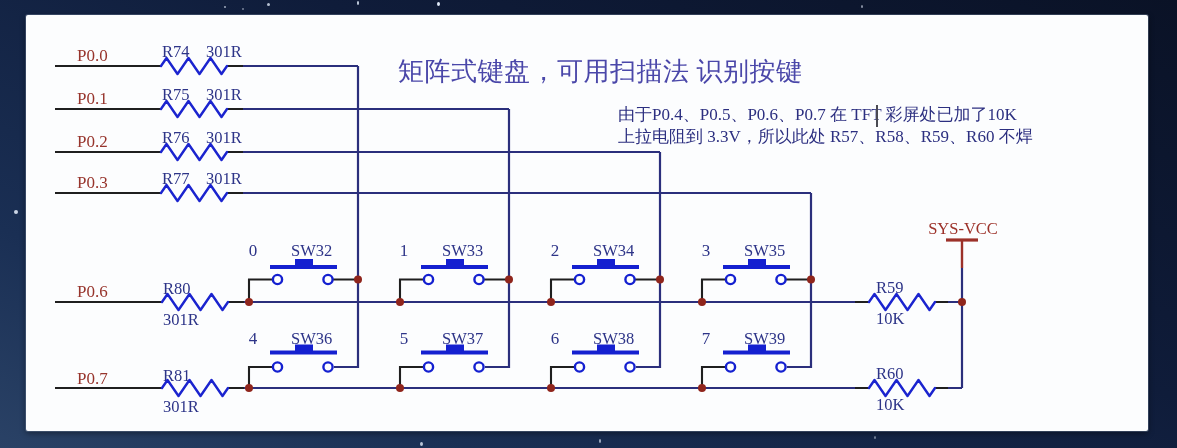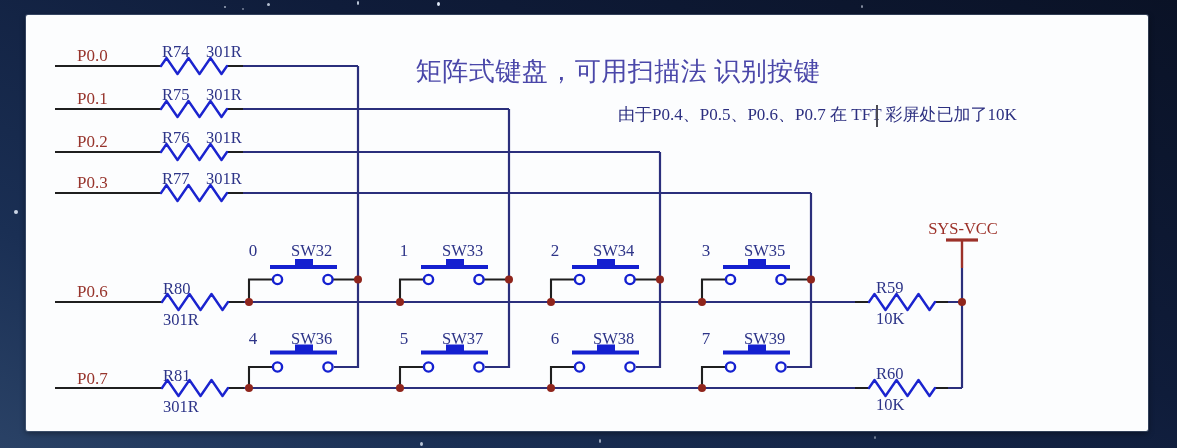--- a/index.html
+++ b/index.html
@@ -30,7 +30,7 @@
   .pwr-red{stroke:#9c3129;fill:none;}
   .title{
     position:absolute;left:398px;top:54px;width:440px;
-    font-size:26px;color:#4a47a9;letter-spacing:.5px;white-space:nowrap;text-align:center;
+    font-size:26px;color:#4a47a9;letter-spacing:.5px;white-space:nowrap;
   }
   .note{
     position:absolute;left:618px;top:104px;width:420px;

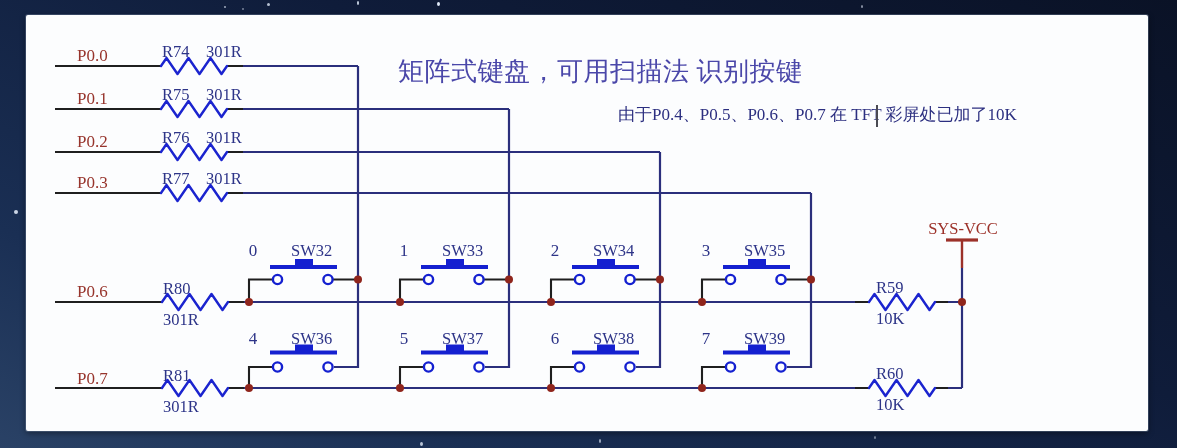--- a/index.html
+++ b/index.html
@@ -57,6 +57,7 @@
 <div class="title">矩阵式键盘，可用扫描法 识别按键</div>
 <div class="note">
   <div>由于P0.4、P0.5、P0.6、P0.7 在 TFT 彩屏处已加了10K</div>
+  <div>上拉电阻到 3.3V，所以此处 R57、R58、R59、R60 不焊</div>
 </div>
 <div class="cursor-bar"></div>
 

